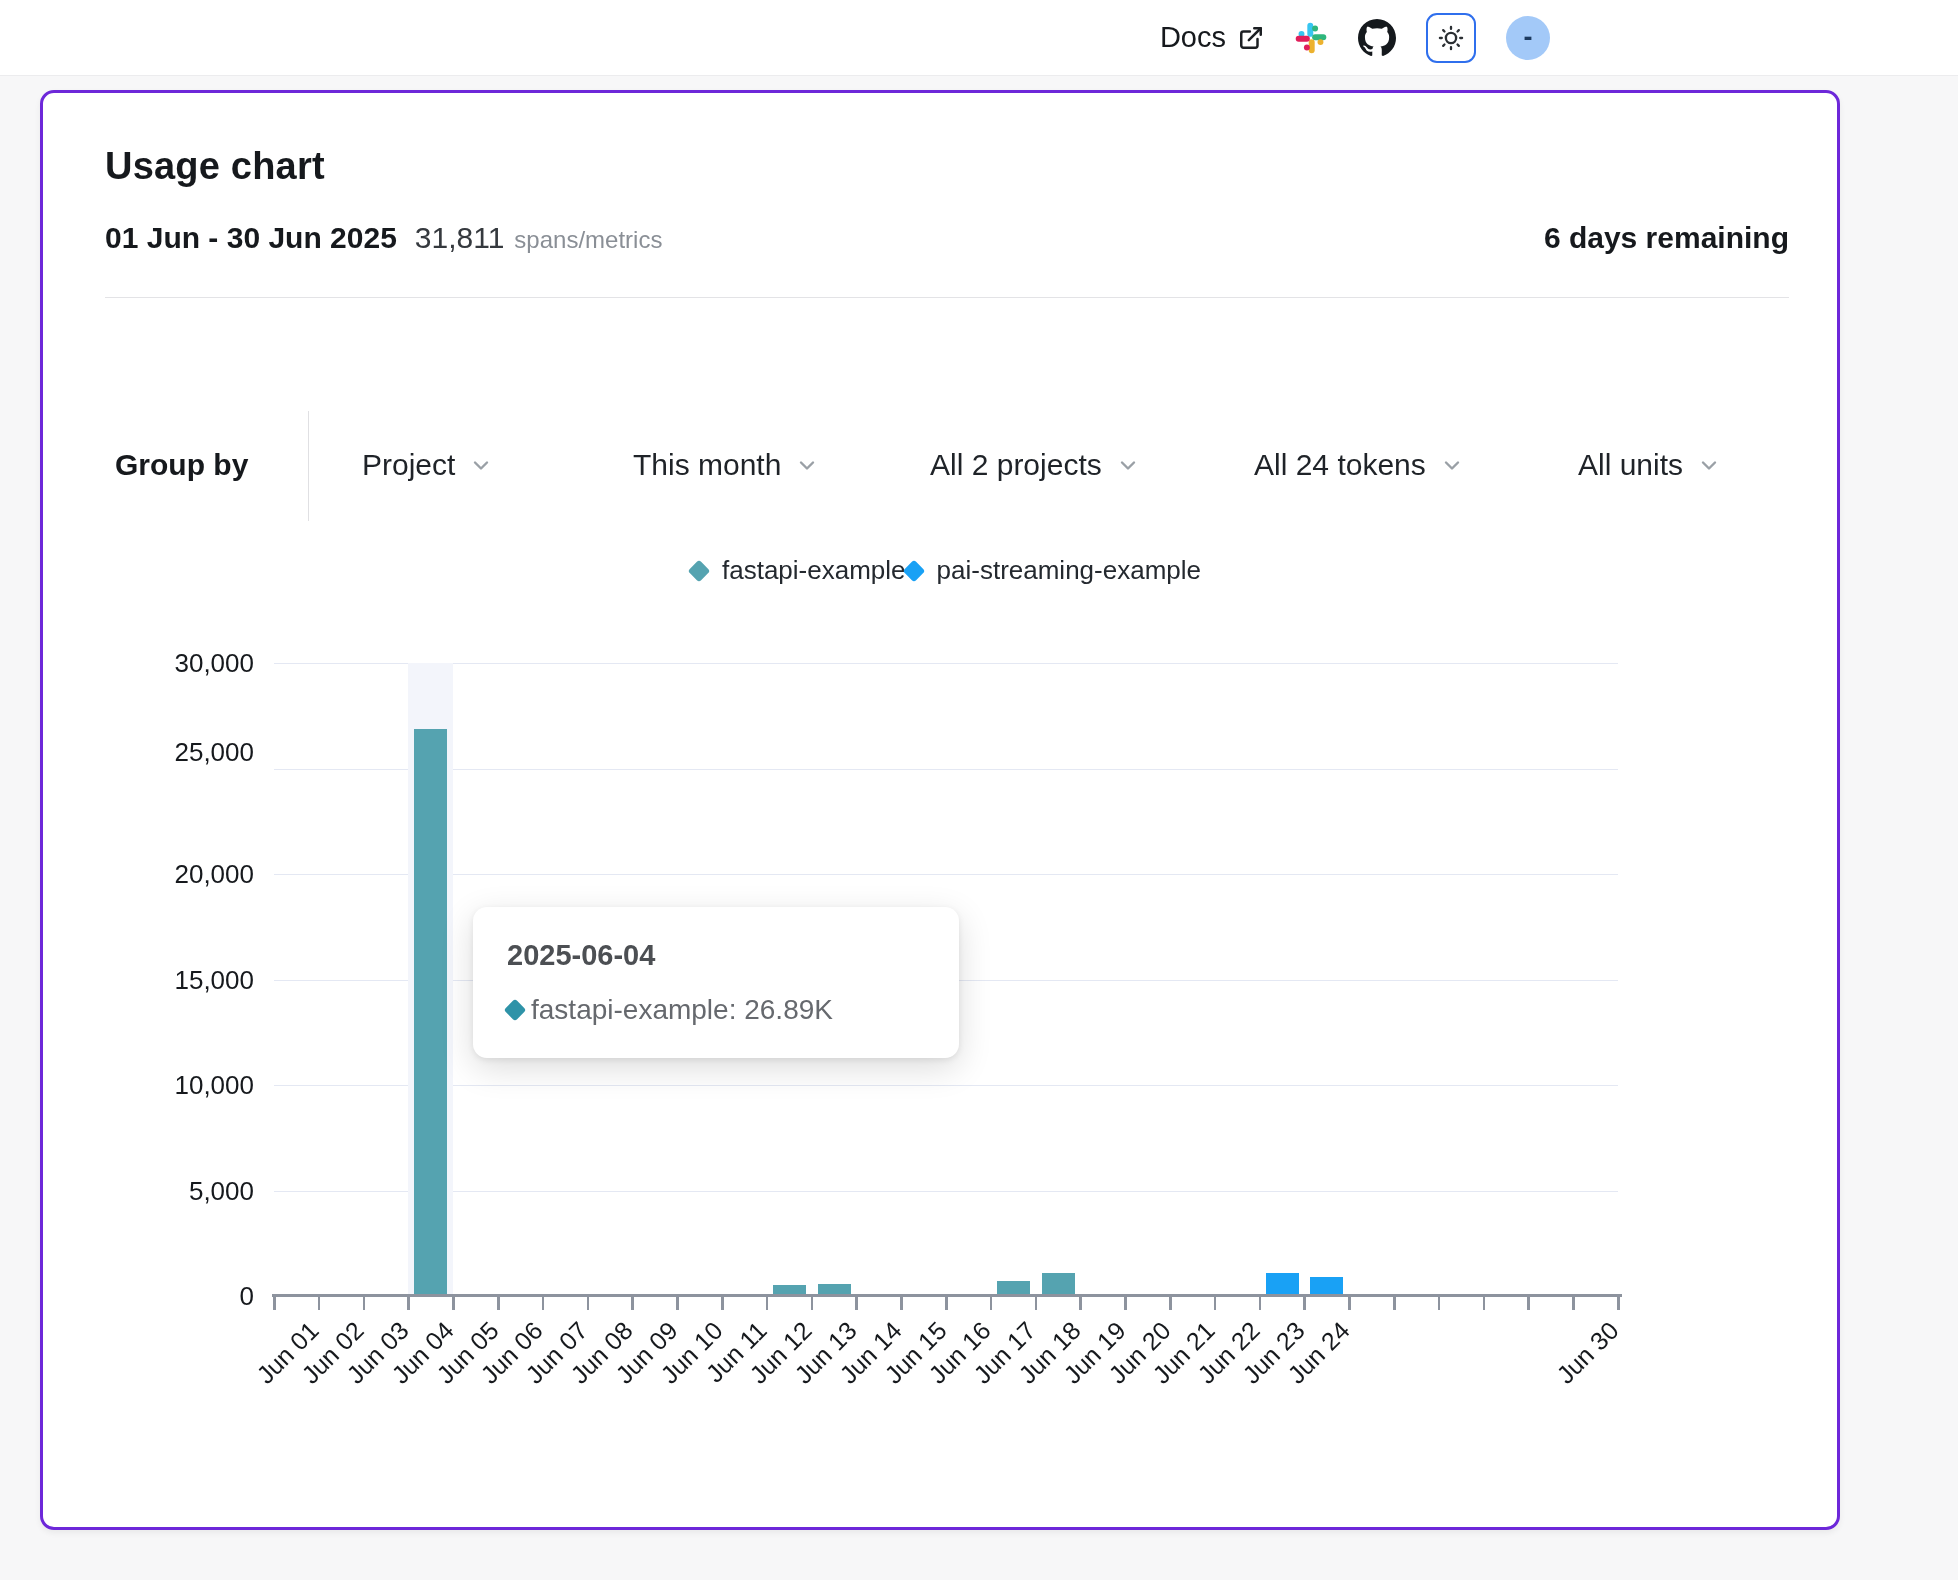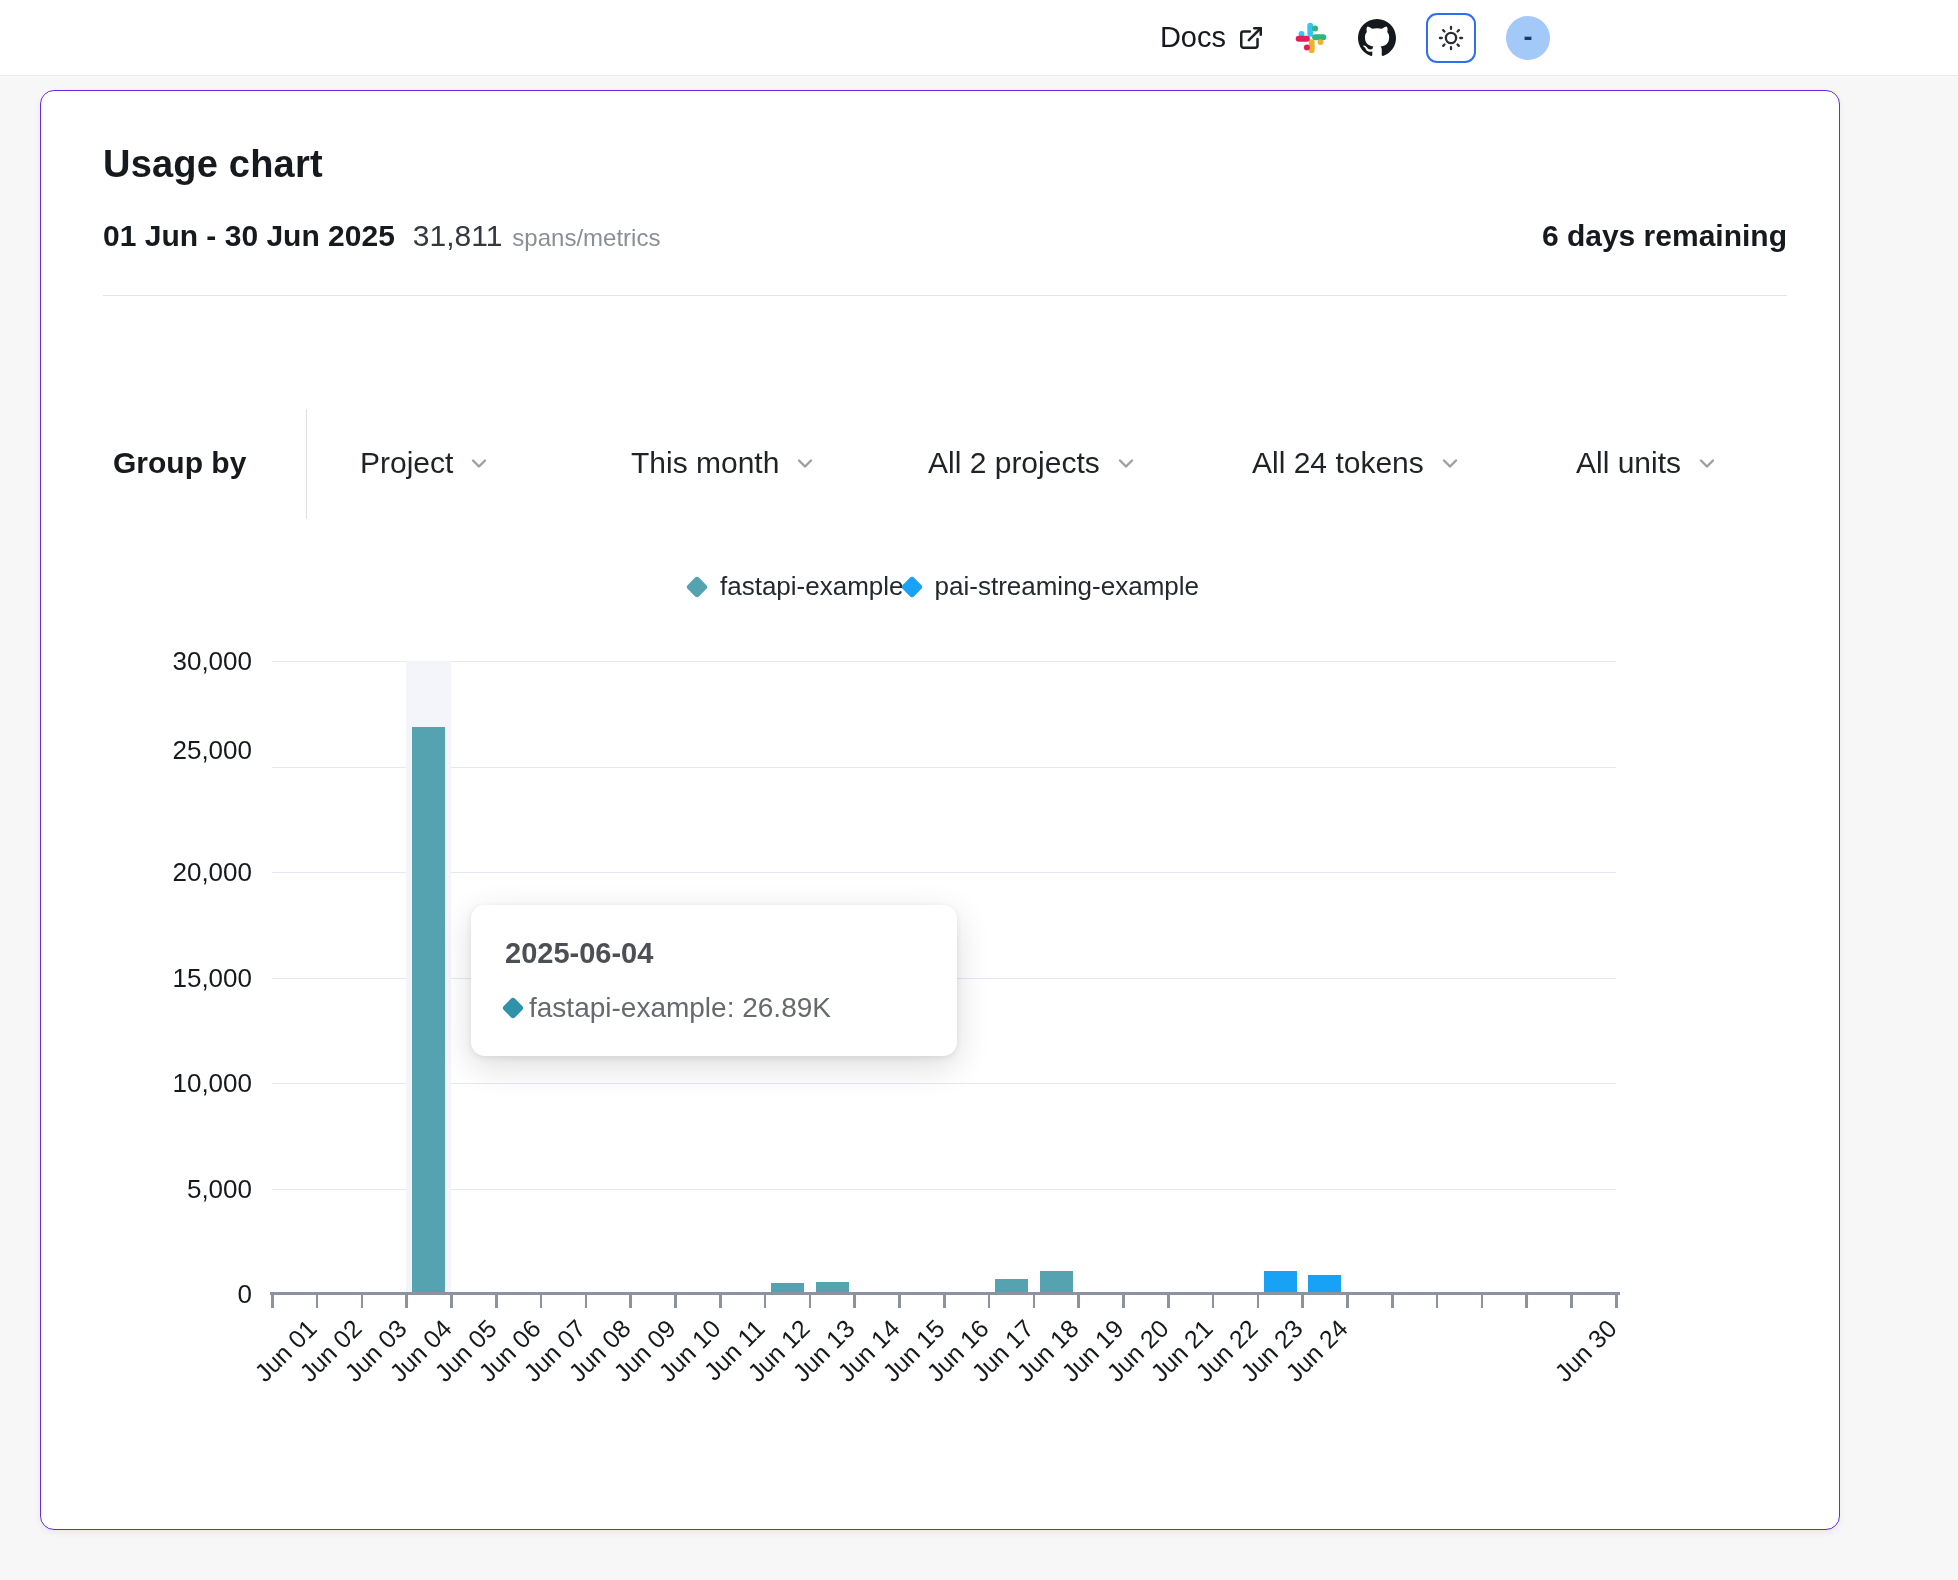--- a/index.html
+++ b/index.html
@@ -19,7 +19,7 @@
 
   
   .card { position:absolute; left:40px; top:90px; width:1800px; height:1440px; background:#ffffff;
-          border:1px solid #6d28d9; border-radius:14px; box-shadow:0 3px 6px rgba(0,0,0,.06); }
+          border:3px solid #6d28d9; border-radius:14px; box-shadow:0 3px 6px rgba(0,0,0,.06); }
   .card-title { position:absolute; left:62px; top:52px; font-size:38px; font-weight:700; letter-spacing:.2px; }
   .date-row { position:absolute; left:62px; top:128px; width:1684px; display:flex; align-items:baseline;justify-content:space-between; }
   .date-range { font-size:30px; font-weight:700; }

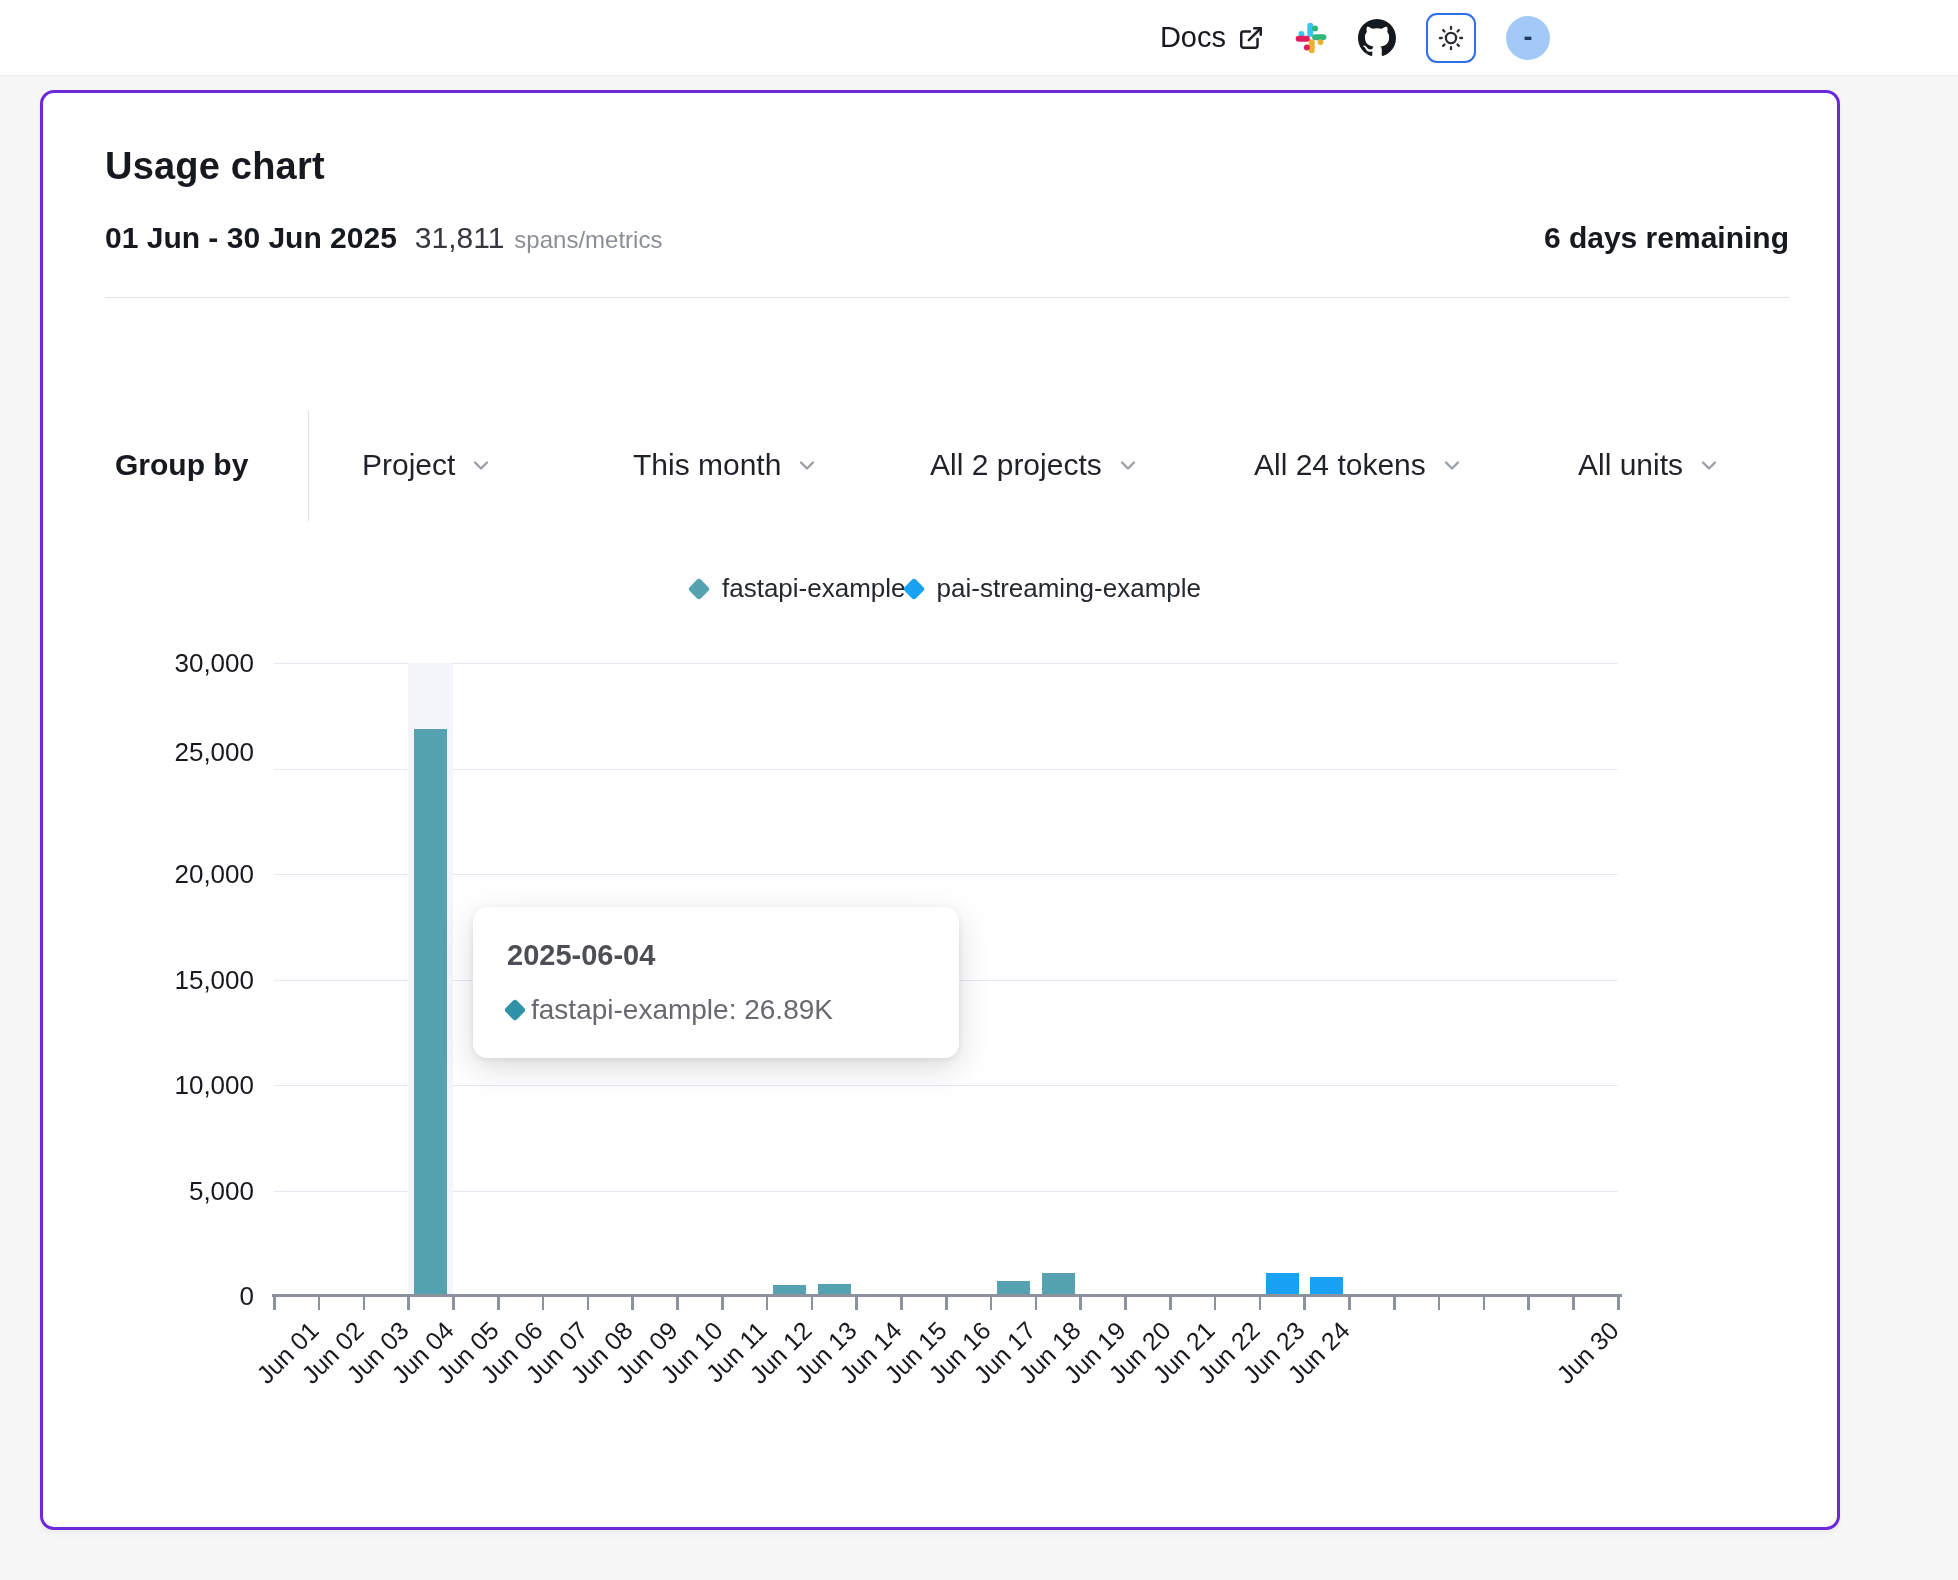--- a/index.html
+++ b/index.html
@@ -36,7 +36,7 @@
               color:#1f2328; cursor:pointer; white-space:nowrap; }
 
   
-  .legend { position:absolute; left:231px; top:480px; width:1344px; display:flex; justify-content:center;
+  .legend { position:absolute; left:231px; top:462px; width:1344px; display:flex; justify-content:center;
             }
   .legend-item { display:flex; align-items:center; gap:15px; font-size:26px; color:#24292f; }
   .diamond { width:16px; height:16px; transform:rotate(45deg); border-radius:3px; flex:0 0 auto; }

